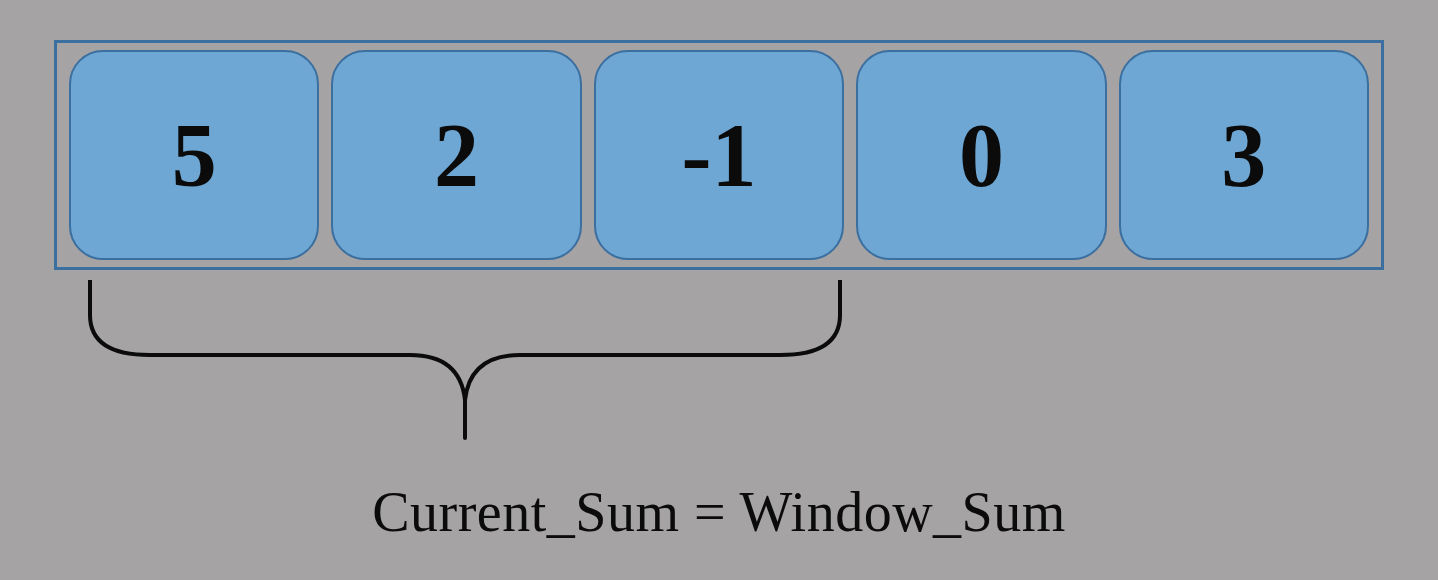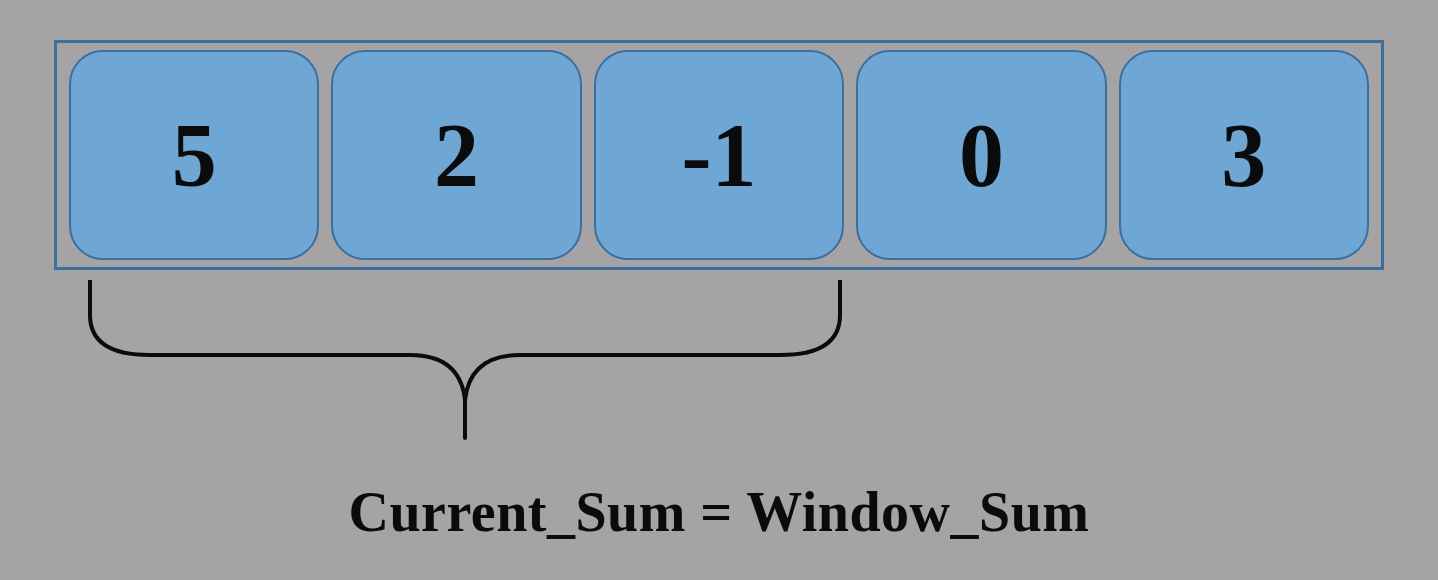--- a/index.html
+++ b/index.html
@@ -58,7 +58,7 @@
     top: 480px;
     text-align: center;
     font-size: 56px;
-    font-weight: 700;
+    font-weight: 400;
     color: #0b0b0b;
     letter-spacing: 0.5px;
   }

